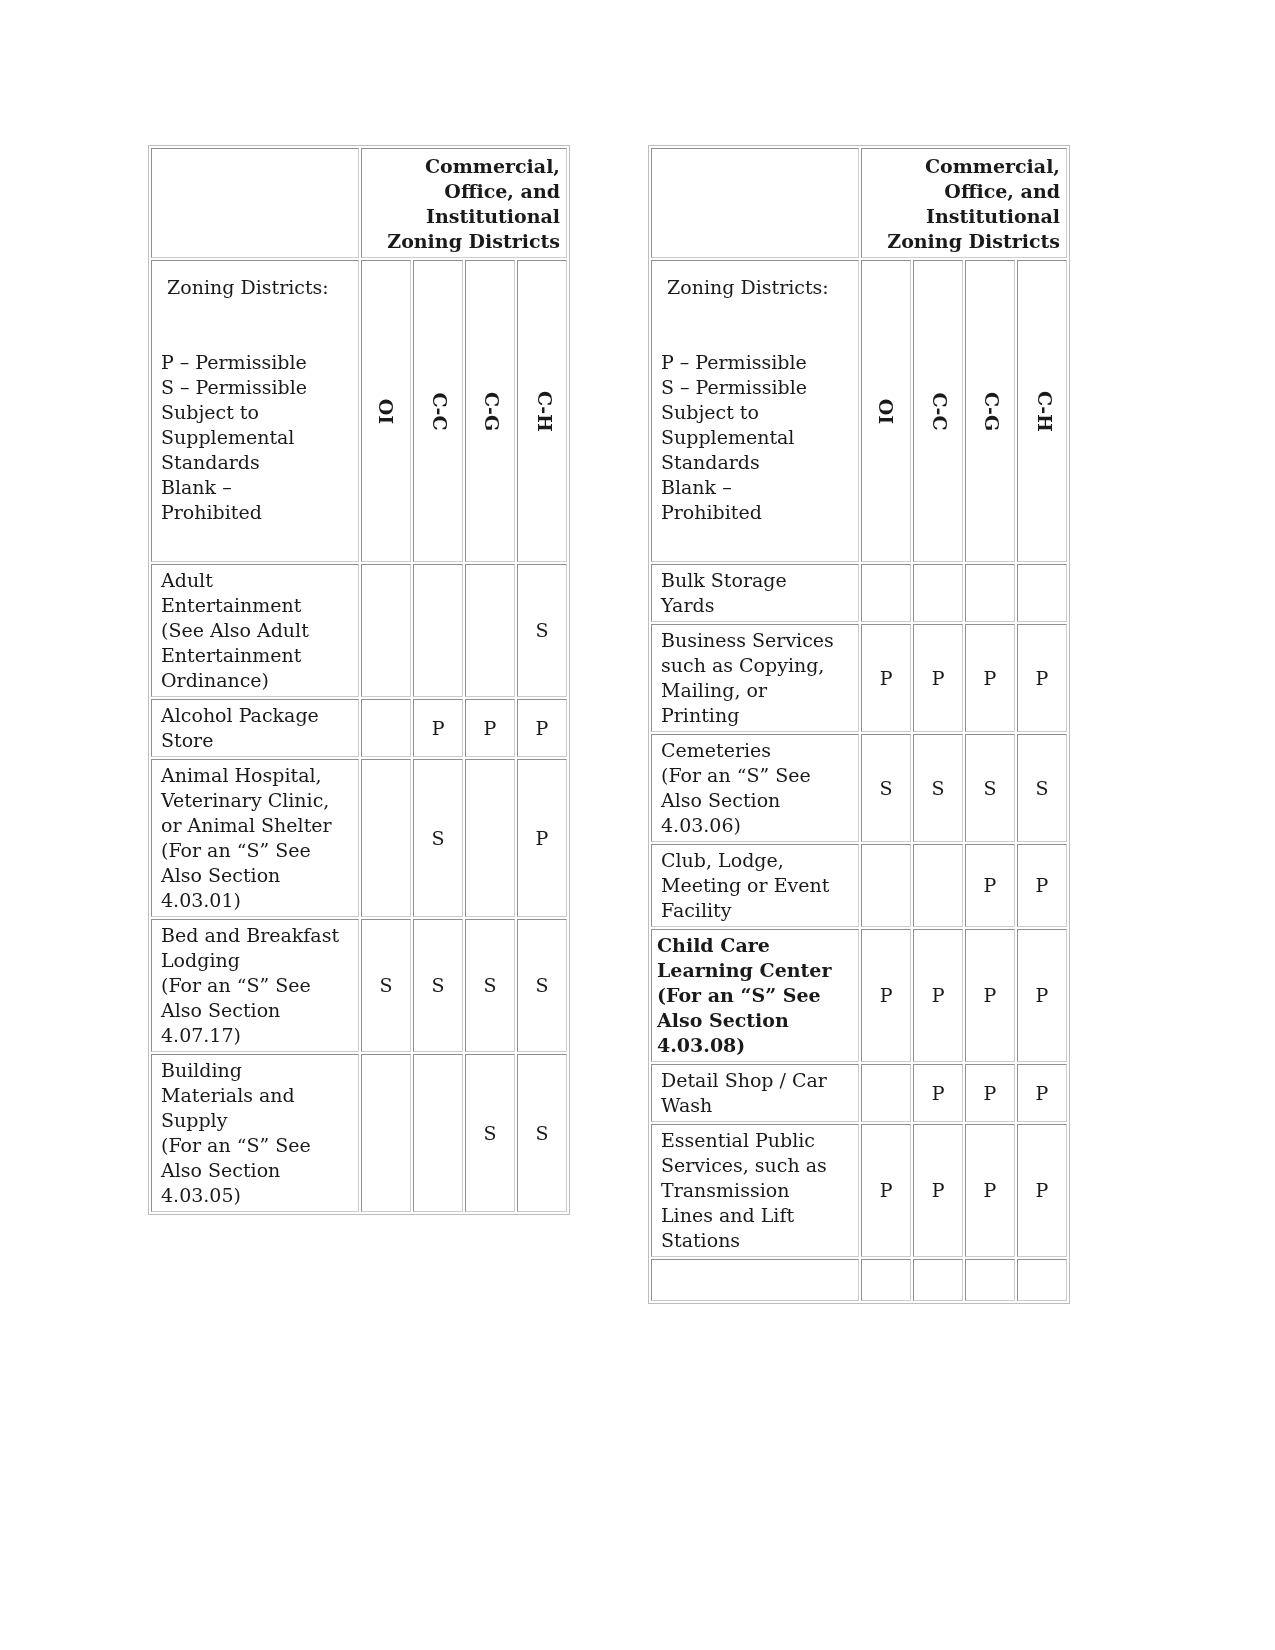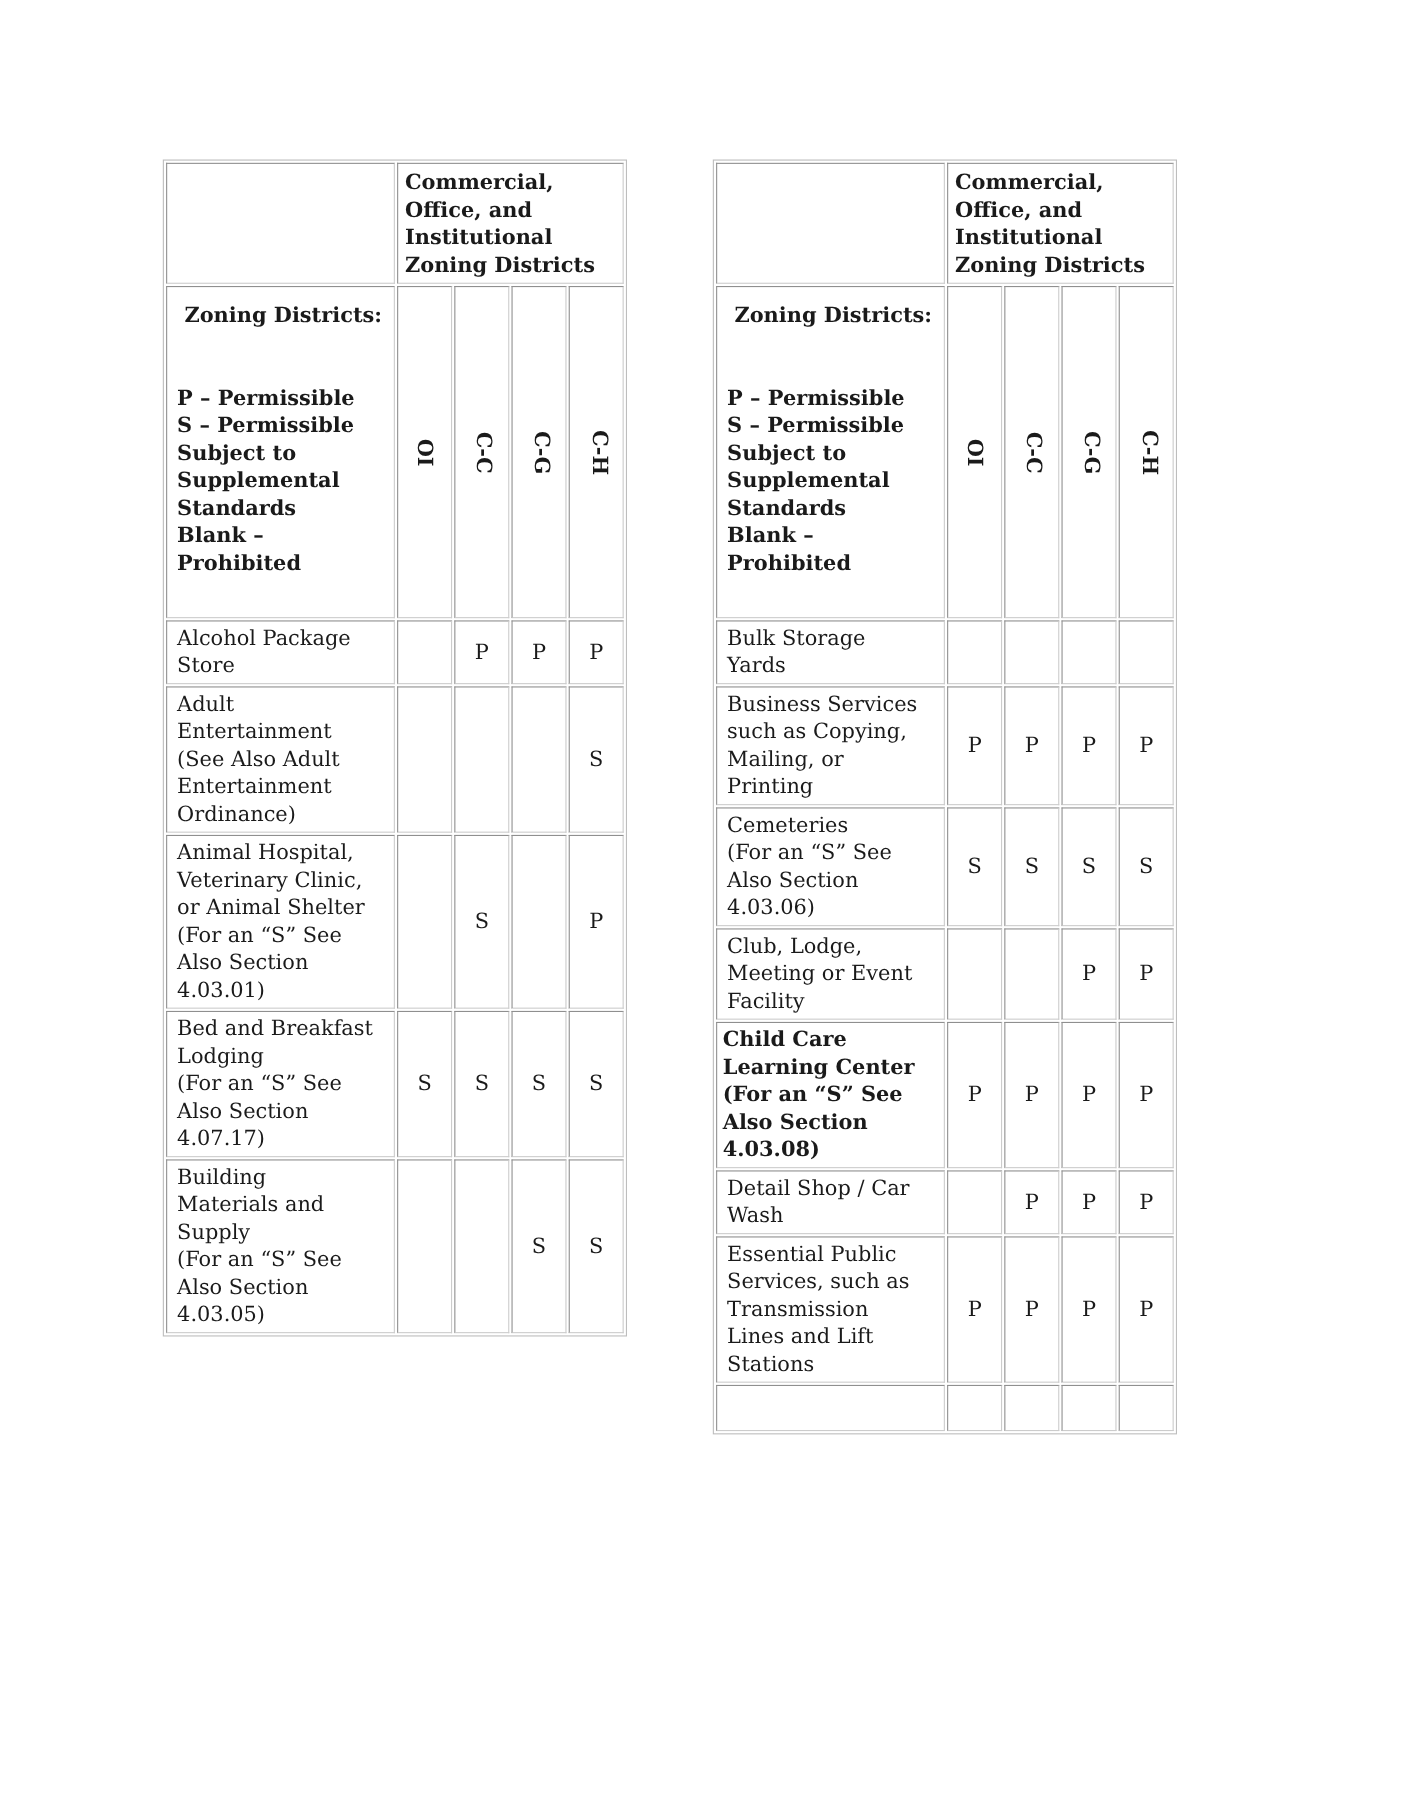--- a/index.html
+++ b/index.html
@@ -45,7 +45,7 @@
   td.corner-cell { }
   td.group-title {
     font-weight: bold;
-    text-align: left;
+    text-align: right;
     white-space: pre-line;
     vertical-align: top;
     padding-top: 5px;

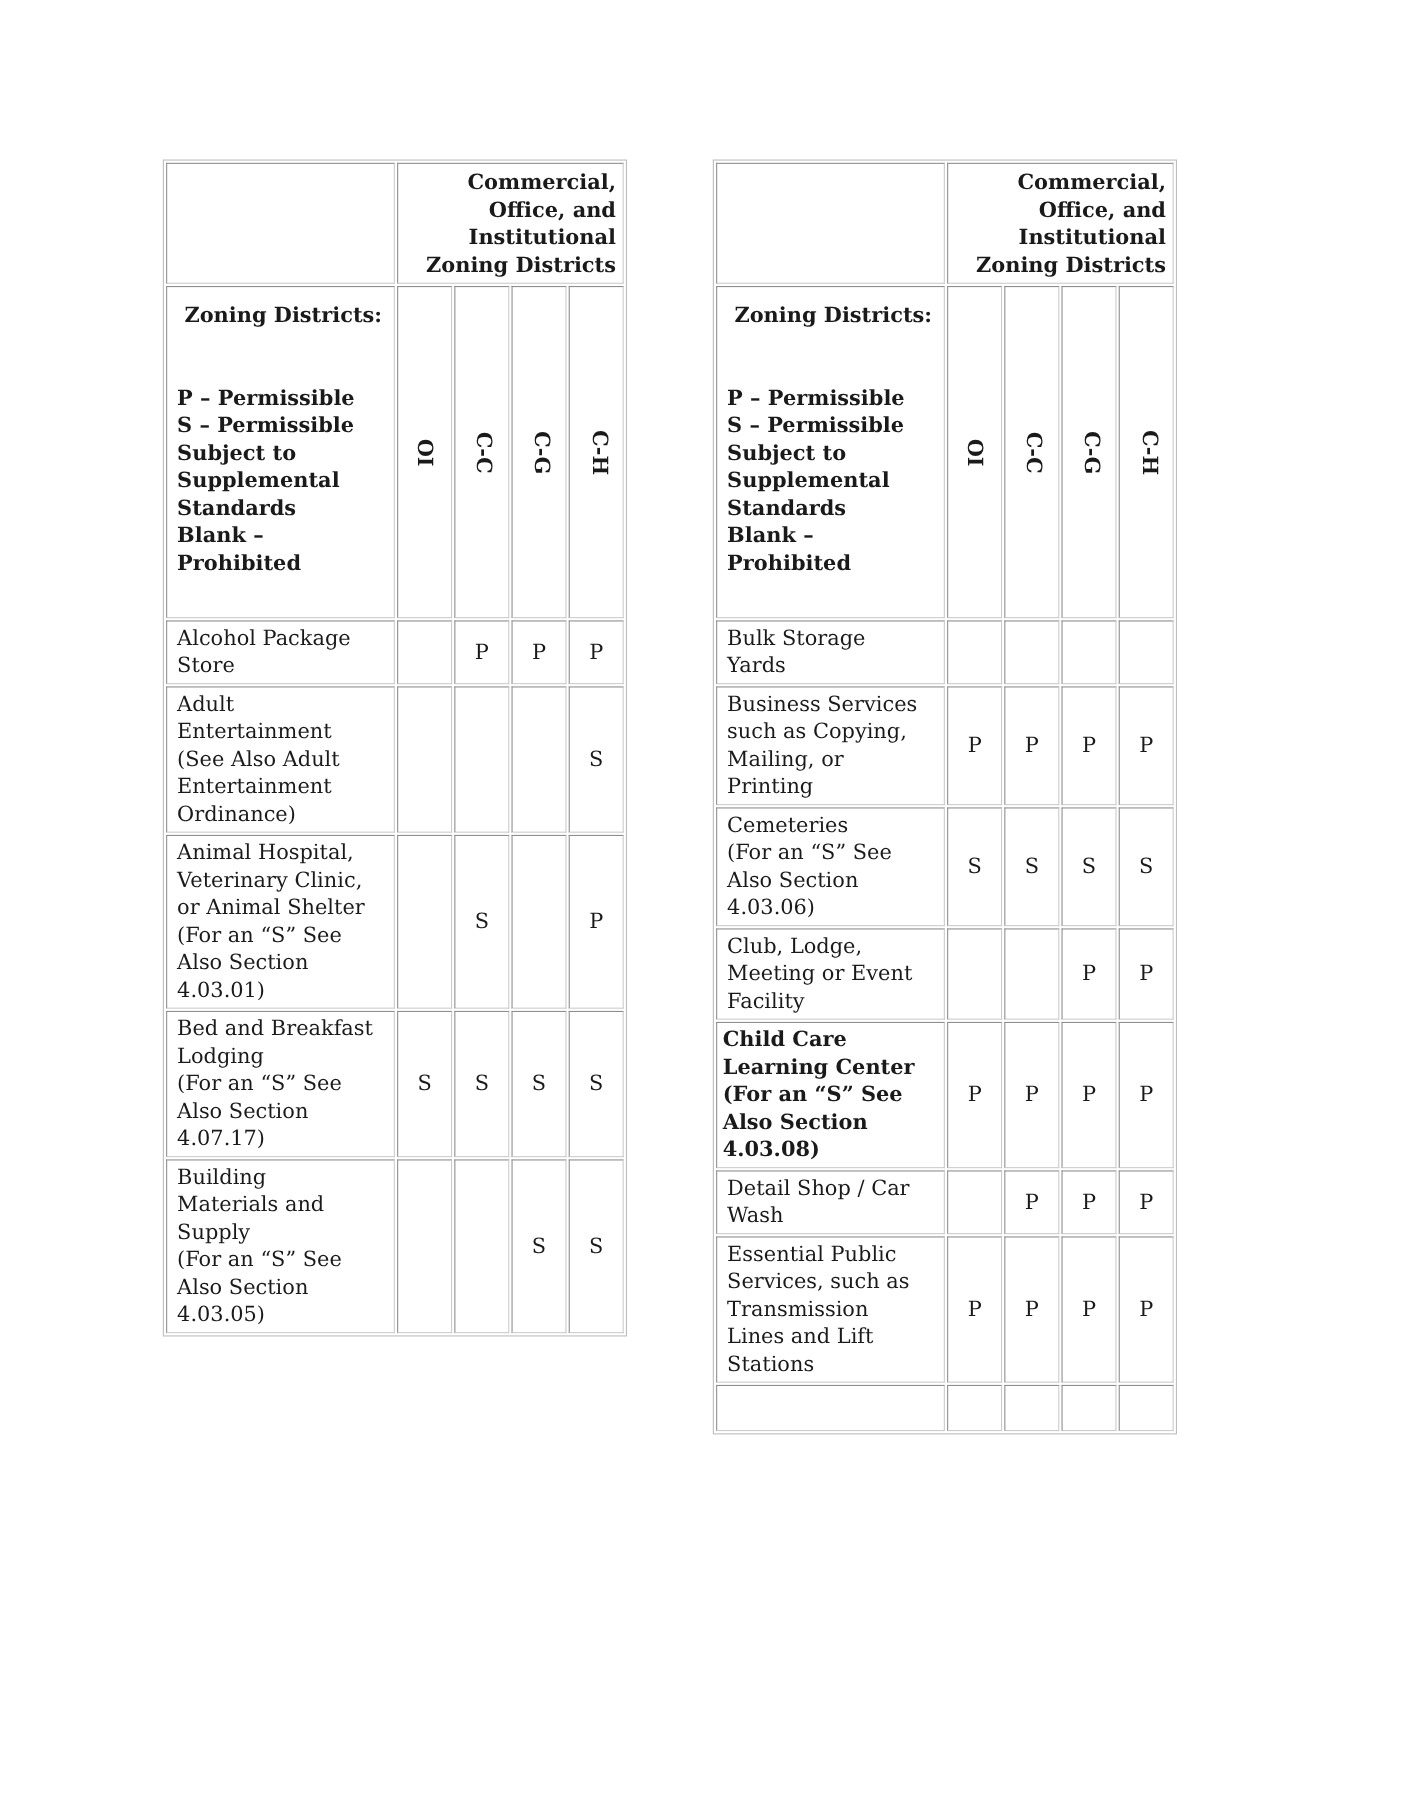--- a/index.html
+++ b/index.html
@@ -51,7 +51,7 @@
     padding-top: 5px;
   }
   td.legend-cell {
-    font-weight: bold;
+    font-weight: normal;
     white-space: pre-line;
     height: 283px;
     padding-left: 9px;

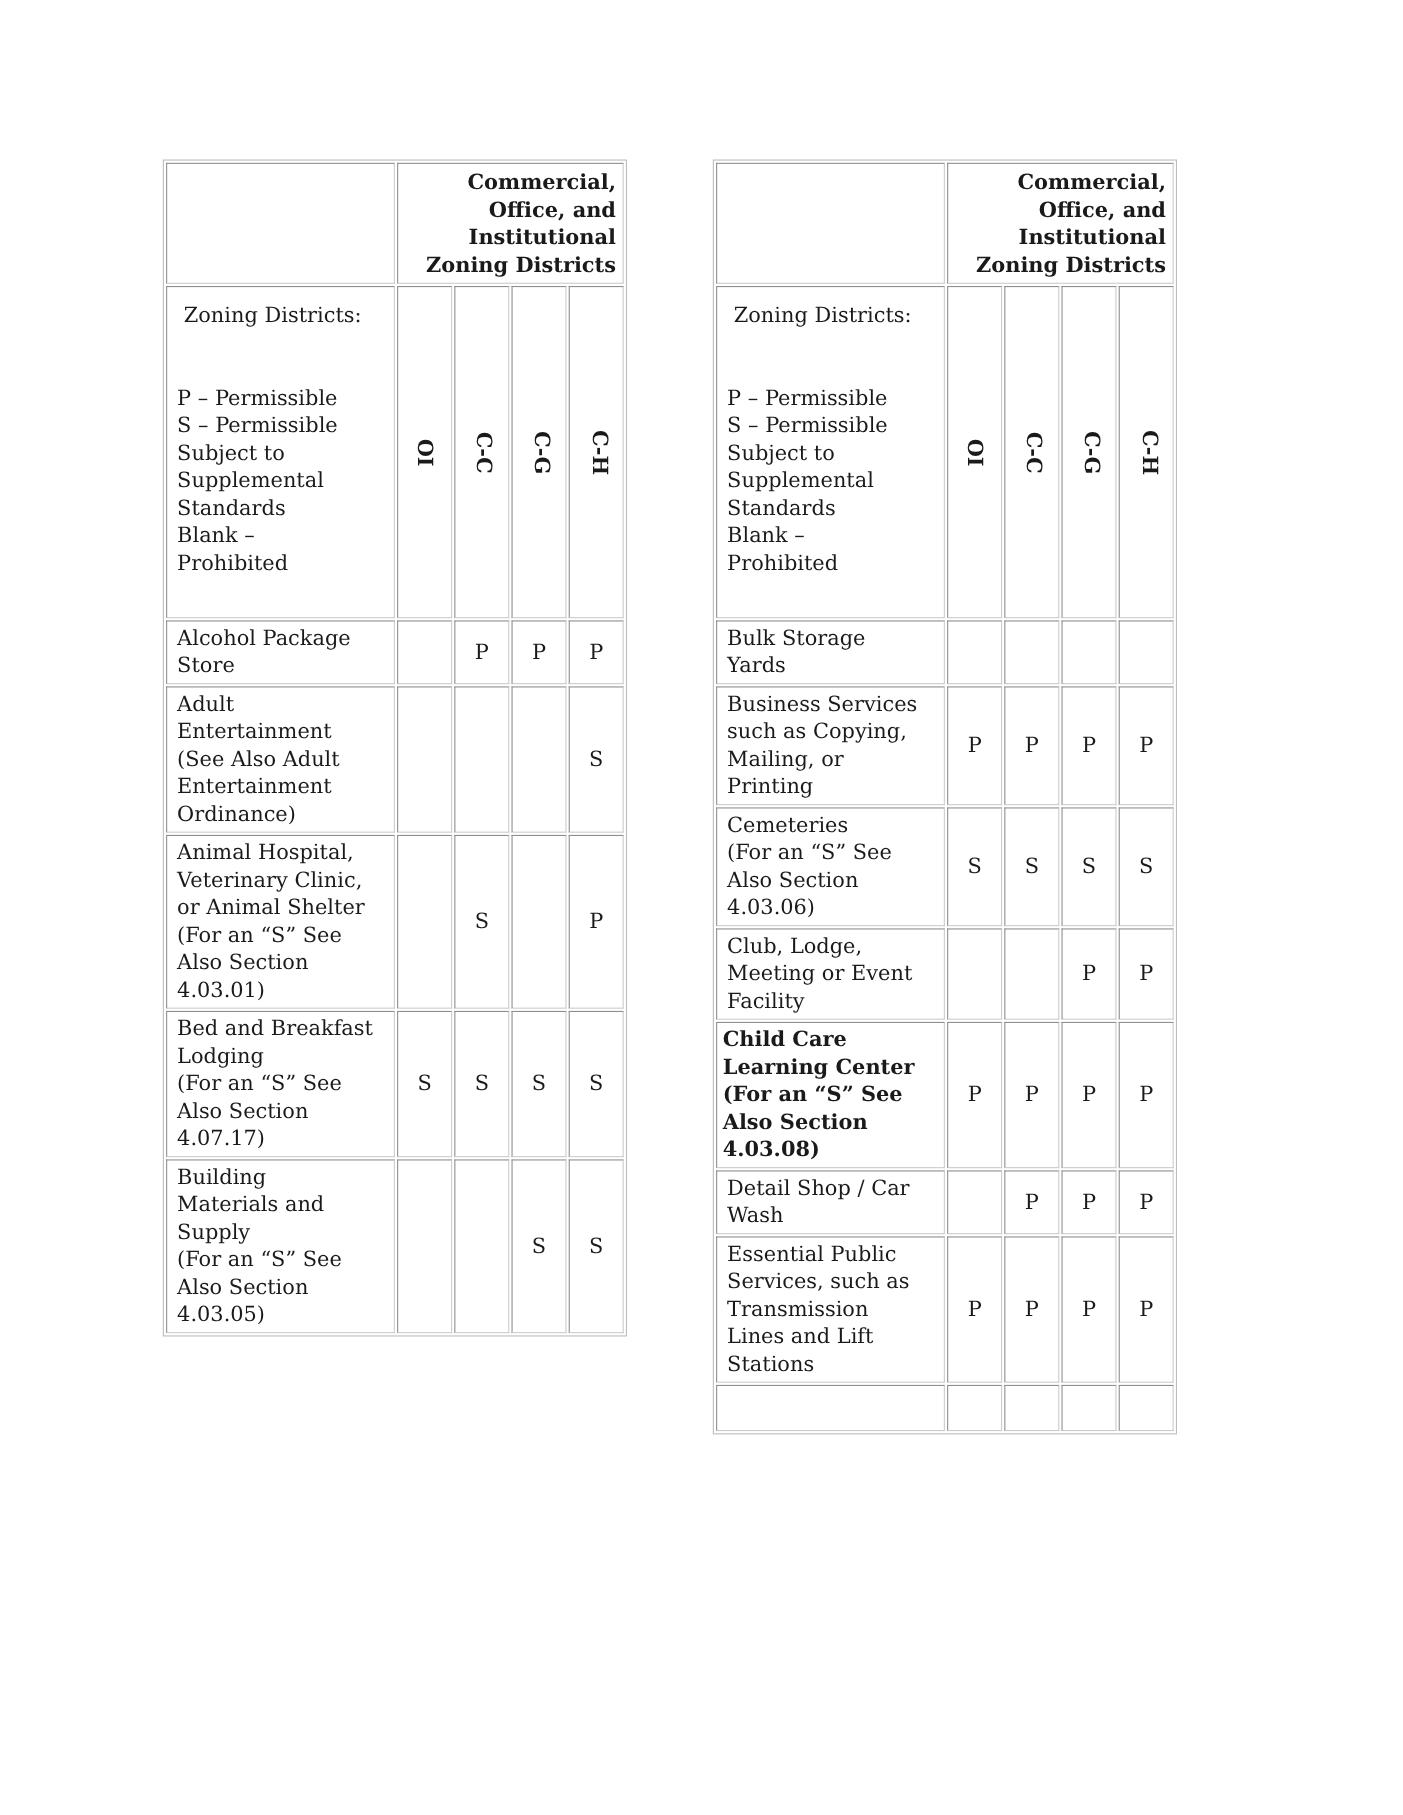--- a/index.html
+++ b/index.html
@@ -118,14 +118,6 @@
       </tr>
 
       <tr>
-        <td class="use-label">Alcohol Package
-Store</td>
-        <td class="perm-cell"></td>
-        <td class="perm-cell">P</td>
-        <td class="perm-cell">P</td>
-        <td class="perm-cell">P</td>
-      </tr>
-      <tr>
         <td class="use-label">Adult
 Entertainment
 (See Also Adult
@@ -135,6 +127,14 @@
         <td class="perm-cell"></td>
         <td class="perm-cell"></td>
         <td class="perm-cell">S</td>
+      </tr>
+      <tr>
+        <td class="use-label">Alcohol Package
+Store</td>
+        <td class="perm-cell"></td>
+        <td class="perm-cell">P</td>
+        <td class="perm-cell">P</td>
+        <td class="perm-cell">P</td>
       </tr>
       <tr>
         <td class="use-label">Animal Hospital,

